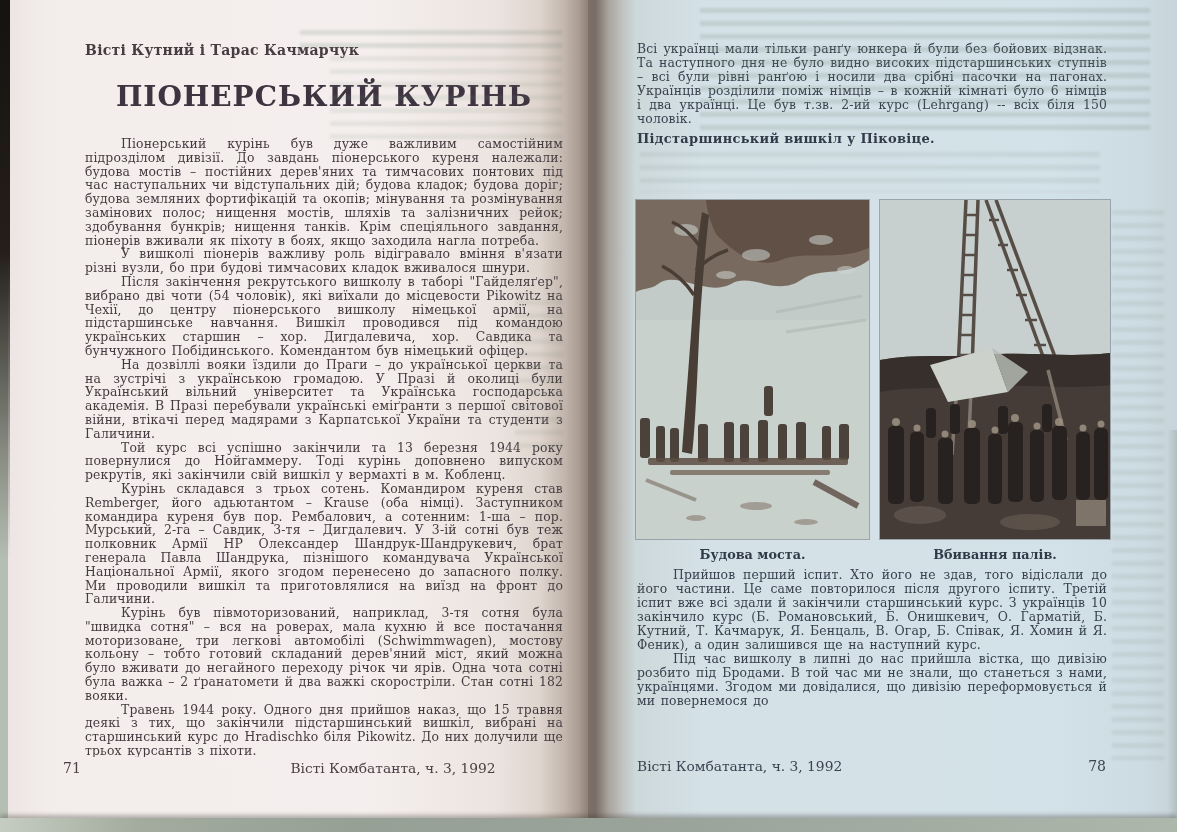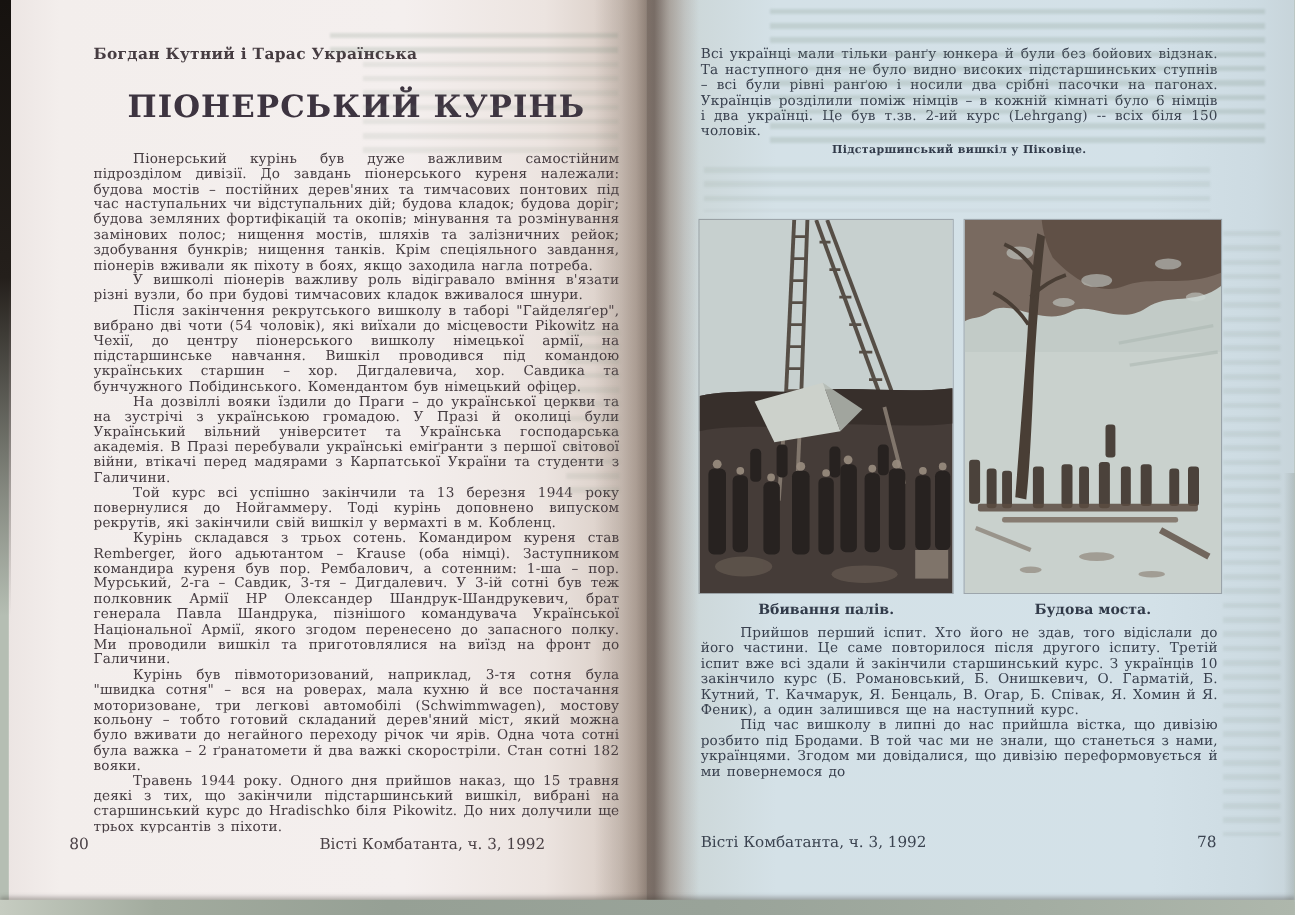--- a/index.html
+++ b/index.html
@@ -66,7 +66,7 @@
 <div class="scan">
 
   <div class="page page-left">
-    <div class="authors">Богдан Кутний і Тарас Українська</div>
+    <div class="authors">Вісті Кутний і Тарас Качмарчук</div>
     <h1 class="title">ПІОНЕРСЬКИЙ КУРІНЬ</h1>
     <div class="body-left">
       <p>Піонерський курінь був дуже важливим самостійним підрозділом дивізії. До завдань піонерського куреня належали: будова мостів – постійних дерев'яних та тимчасових понтових під час наступальних чи відступальних дій; будова кладок; будова доріг; будова земляних фортифікацій та окопів; мінування та розмінування замінових полос; нищення мостів, шляхів та залізничних рейок; здобування бункрів; нищення танків. Крім спеціяльного завдання, піонерів вживали як піхоту в боях, якщо заходила нагла потреба.</p>

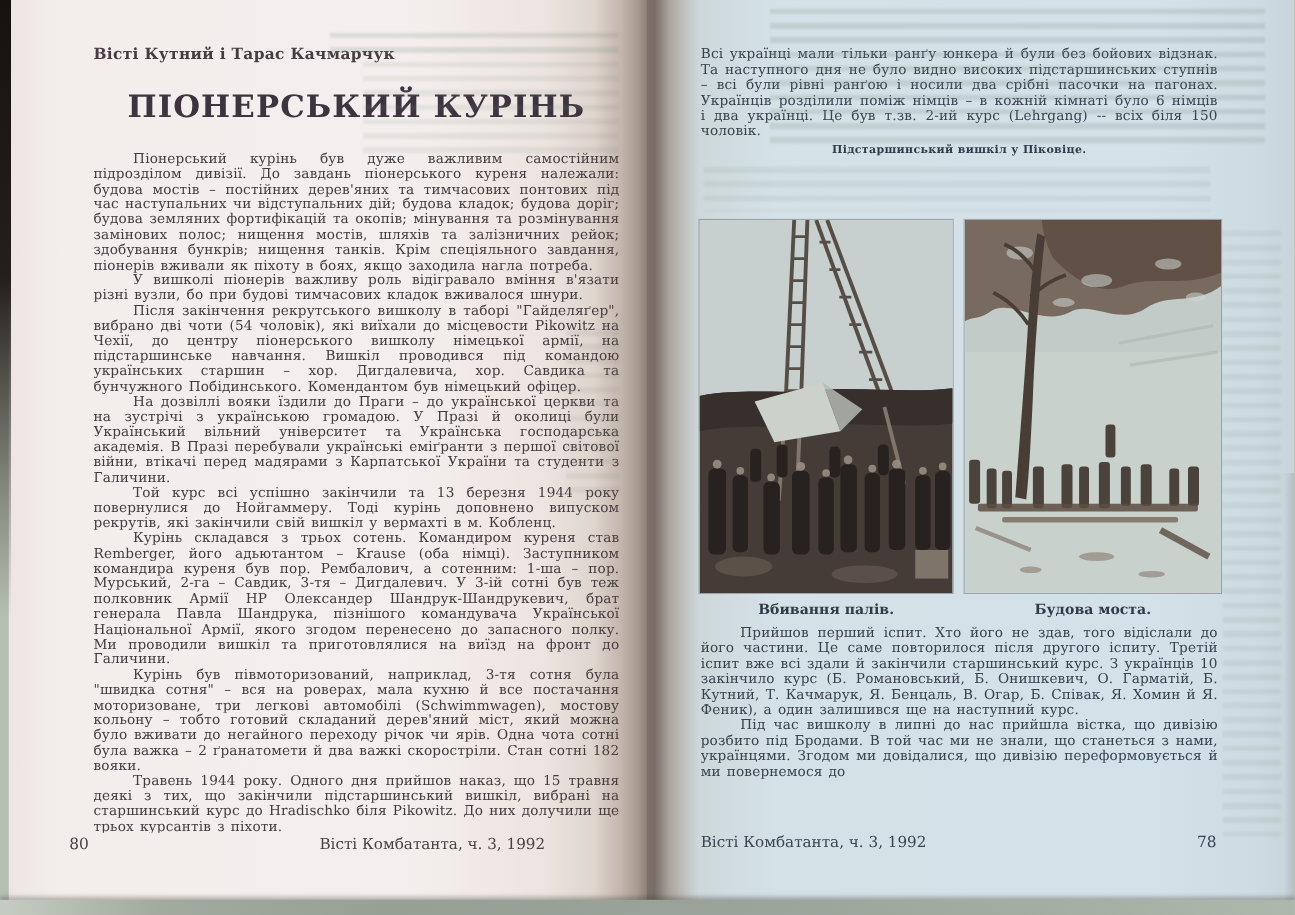--- a/index.html
+++ b/index.html
@@ -45,8 +45,8 @@
   .opening{position:absolute;left:49px;top:42px;width:470px;margin:0;
     font-size:12.4px;line-height:14px;color:#39404e;text-align:justify;
     word-spacing:1.4px;letter-spacing:.15px;}
-  .heading{position:absolute;left:49px;top:131px;width:470px;text-align:center;
-    font-weight:bold;font-size:10px;color:#313a49;letter-spacing:.3px;}
+  .heading{position:absolute;left:49px;top:131px;width:470px;
+    font-weight:bold;font-size:13px;color:#313a49;letter-spacing:.3px;}
   .photos{position:absolute;left:47px;top:199px;width:474px;display:flex;gap:9px;}
   .photos figure{margin:0;}
   .photo{display:block;border:1px solid rgba(55,55,60,.35);}

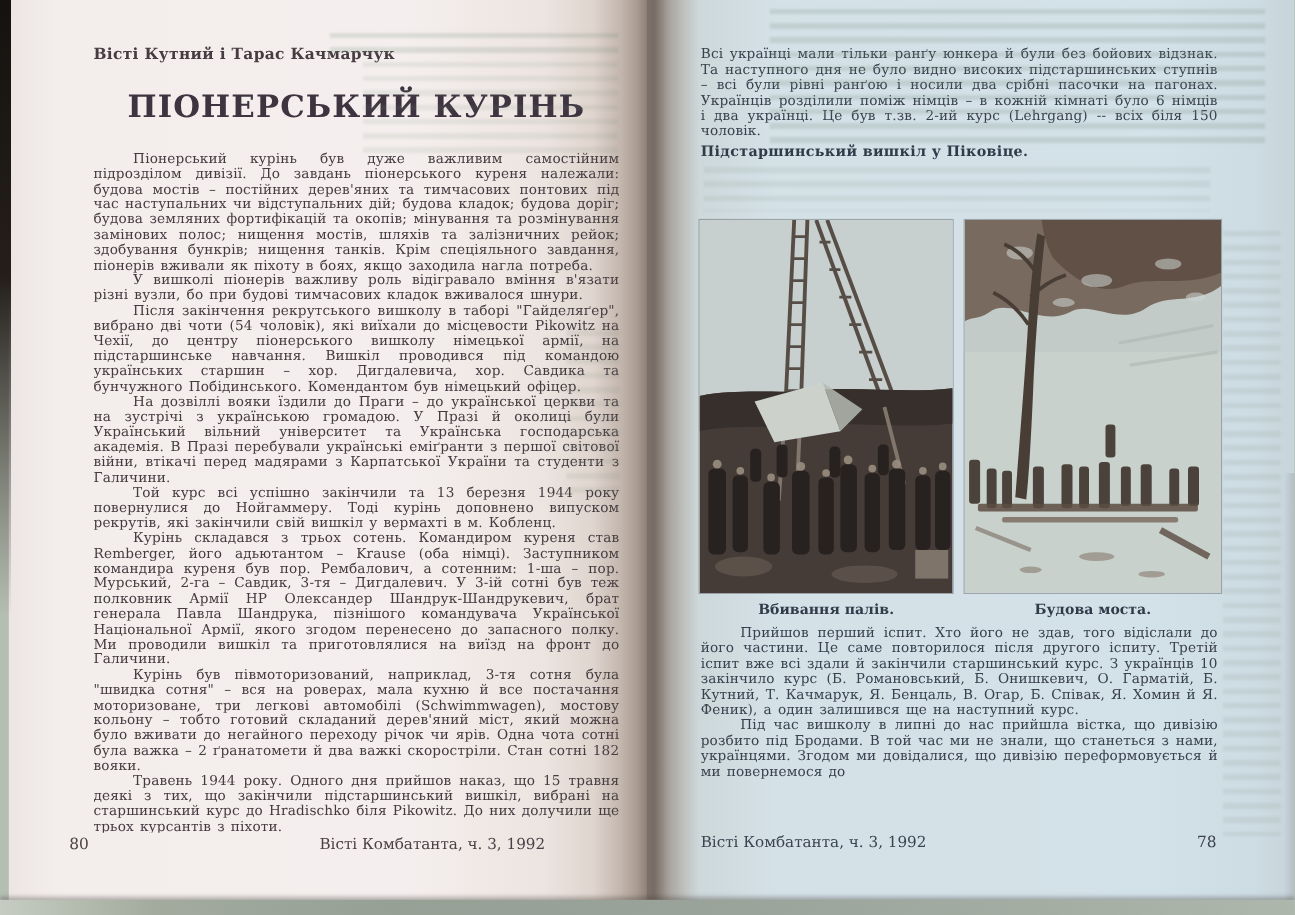--- a/index.html
+++ b/index.html
@@ -89,6 +89,52 @@
 
     <div class="photos">
       <figure>
+        <svg class="photo" width="233" height="339" viewBox="0 0 233 339" preserveAspectRatio="none" xmlns="http://www.w3.org/2000/svg">
+          <rect width="233" height="339" fill="#c9d1cd"></rect>
+          <rect width="233" height="120" fill="#c2cbc7"></rect>
+          <path d="M0,0 H233 V60 C210,78 185,66 165,80 C140,97 115,72 95,84 C70,97 40,70 22,84 C14,90 6,88 0,92 Z" fill="#6e5c52" opacity="0.88"></path>
+          <path d="M70,0 H233 V48 C200,62 170,50 145,60 C120,70 95,50 80,34 C74,22 71,10 70,0 Z" fill="#5a4a40" opacity="0.8"></path>
+          <g fill="#ced6d2" opacity="0.55">
+            <ellipse cx="50" cy="30" rx="12" ry="6"></ellipse>
+              <ellipse cx="120" cy="55" rx="14" ry="6"></ellipse>
+            <ellipse cx="185" cy="40" rx="12" ry="5"></ellipse>
+              <ellipse cx="90" cy="75" rx="10" ry="4"></ellipse>
+            <ellipse cx="210" cy="70" rx="9" ry="4"></ellipse>
+          </g>
+          <g stroke="#aeb9b4" stroke-width="3" opacity=".6" fill="none">
+            <path d="M140,112 L226,96"></path>
+              <path d="M150,132 L230,120"></path>
+          </g>
+          <path d="M46,252 C50,200 54,150 57,105 C59,70 62,38 66,12 L73,15 C68,60 64,110 62,160 C60,205 58,238 56,254 Z" fill="#493e35"></path>
+          <path d="M58,95 C48,80 38,72 26,66 M60,70 C70,60 80,54 92,50 M63,45 C55,34 46,26 36,22" stroke="#493e35" stroke-width="3.5" fill="none"></path>
+          <g fill="#4b423b">
+            <rect x="4" y="218" width="10" height="40" rx="3"></rect>
+              <rect x="20" y="226" width="9" height="36" rx="3"></rect>
+            <rect x="34" y="228" width="9" height="34" rx="3"></rect>
+              <rect x="62" y="224" width="10" height="38" rx="3"></rect>
+            <rect x="88" y="222" width="10" height="40" rx="3"></rect>
+              <rect x="104" y="224" width="9" height="38" rx="3"></rect>
+            <rect x="122" y="220" width="10" height="42" rx="3"></rect>
+              <rect x="142" y="224" width="9" height="36" rx="3"></rect>
+            <rect x="160" y="222" width="10" height="38" rx="3"></rect>
+              <rect x="186" y="226" width="9" height="34" rx="3"></rect>
+            <rect x="203" y="224" width="10" height="36" rx="3"></rect>
+              <rect x="128" y="186" width="9" height="30" rx="3"></rect>
+          </g>
+          <rect x="12" y="258" width="200" height="7" rx="2" fill="#5c4c42" opacity=".85"></rect>
+          <rect x="34" y="270" width="160" height="5" rx="2" fill="#6b594c" opacity=".7"></rect>
+          <path d="M178,282 L222,306" stroke="#5c4c42" stroke-width="6" opacity=".8"></path>
+          <path d="M10,280 L60,300" stroke="#6b594c" stroke-width="4" opacity=".5"></path>
+          <g fill="#7a6a5c" opacity=".5">
+            <ellipse cx="120" cy="306" rx="16" ry="4"></ellipse>
+              <ellipse cx="60" cy="318" rx="10" ry="3"></ellipse>
+            <ellipse cx="170" cy="322" rx="12" ry="3"></ellipse>
+          </g>
+        </svg>
+        <figcaption>Будова моста.</figcaption>
+      </figure>
+
+      <figure>
         <svg class="photo" width="230" height="339" viewBox="0 0 230 339" preserveAspectRatio="none" xmlns="http://www.w3.org/2000/svg">
           <rect width="230" height="339" fill="#c7d0cf"></rect>
           <g stroke="#564e46" stroke-width="3.5" fill="none">
@@ -158,52 +204,6 @@
         </svg>
         <figcaption>Вбивання палів.</figcaption>
       </figure>
-
-      <figure>
-        <svg class="photo" width="233" height="339" viewBox="0 0 233 339" preserveAspectRatio="none" xmlns="http://www.w3.org/2000/svg">
-          <rect width="233" height="339" fill="#c9d1cd"></rect>
-          <rect width="233" height="120" fill="#c2cbc7"></rect>
-          <path d="M0,0 H233 V60 C210,78 185,66 165,80 C140,97 115,72 95,84 C70,97 40,70 22,84 C14,90 6,88 0,92 Z" fill="#6e5c52" opacity="0.88"></path>
-          <path d="M70,0 H233 V48 C200,62 170,50 145,60 C120,70 95,50 80,34 C74,22 71,10 70,0 Z" fill="#5a4a40" opacity="0.8"></path>
-          <g fill="#ced6d2" opacity="0.55">
-            <ellipse cx="50" cy="30" rx="12" ry="6"></ellipse>
-              <ellipse cx="120" cy="55" rx="14" ry="6"></ellipse>
-            <ellipse cx="185" cy="40" rx="12" ry="5"></ellipse>
-              <ellipse cx="90" cy="75" rx="10" ry="4"></ellipse>
-            <ellipse cx="210" cy="70" rx="9" ry="4"></ellipse>
-          </g>
-          <g stroke="#aeb9b4" stroke-width="3" opacity=".6" fill="none">
-            <path d="M140,112 L226,96"></path>
-              <path d="M150,132 L230,120"></path>
-          </g>
-          <path d="M46,252 C50,200 54,150 57,105 C59,70 62,38 66,12 L73,15 C68,60 64,110 62,160 C60,205 58,238 56,254 Z" fill="#493e35"></path>
-          <path d="M58,95 C48,80 38,72 26,66 M60,70 C70,60 80,54 92,50 M63,45 C55,34 46,26 36,22" stroke="#493e35" stroke-width="3.5" fill="none"></path>
-          <g fill="#4b423b">
-            <rect x="4" y="218" width="10" height="40" rx="3"></rect>
-              <rect x="20" y="226" width="9" height="36" rx="3"></rect>
-            <rect x="34" y="228" width="9" height="34" rx="3"></rect>
-              <rect x="62" y="224" width="10" height="38" rx="3"></rect>
-            <rect x="88" y="222" width="10" height="40" rx="3"></rect>
-              <rect x="104" y="224" width="9" height="38" rx="3"></rect>
-            <rect x="122" y="220" width="10" height="42" rx="3"></rect>
-              <rect x="142" y="224" width="9" height="36" rx="3"></rect>
-            <rect x="160" y="222" width="10" height="38" rx="3"></rect>
-              <rect x="186" y="226" width="9" height="34" rx="3"></rect>
-            <rect x="203" y="224" width="10" height="36" rx="3"></rect>
-              <rect x="128" y="186" width="9" height="30" rx="3"></rect>
-          </g>
-          <rect x="12" y="258" width="200" height="7" rx="2" fill="#5c4c42" opacity=".85"></rect>
-          <rect x="34" y="270" width="160" height="5" rx="2" fill="#6b594c" opacity=".7"></rect>
-          <path d="M178,282 L222,306" stroke="#5c4c42" stroke-width="6" opacity=".8"></path>
-          <path d="M10,280 L60,300" stroke="#6b594c" stroke-width="4" opacity=".5"></path>
-          <g fill="#7a6a5c" opacity=".5">
-            <ellipse cx="120" cy="306" rx="16" ry="4"></ellipse>
-              <ellipse cx="60" cy="318" rx="10" ry="3"></ellipse>
-            <ellipse cx="170" cy="322" rx="12" ry="3"></ellipse>
-          </g>
-        </svg>
-        <figcaption>Будова моста.</figcaption>
-      </figure>
     </div>
 
     <div class="body-right">

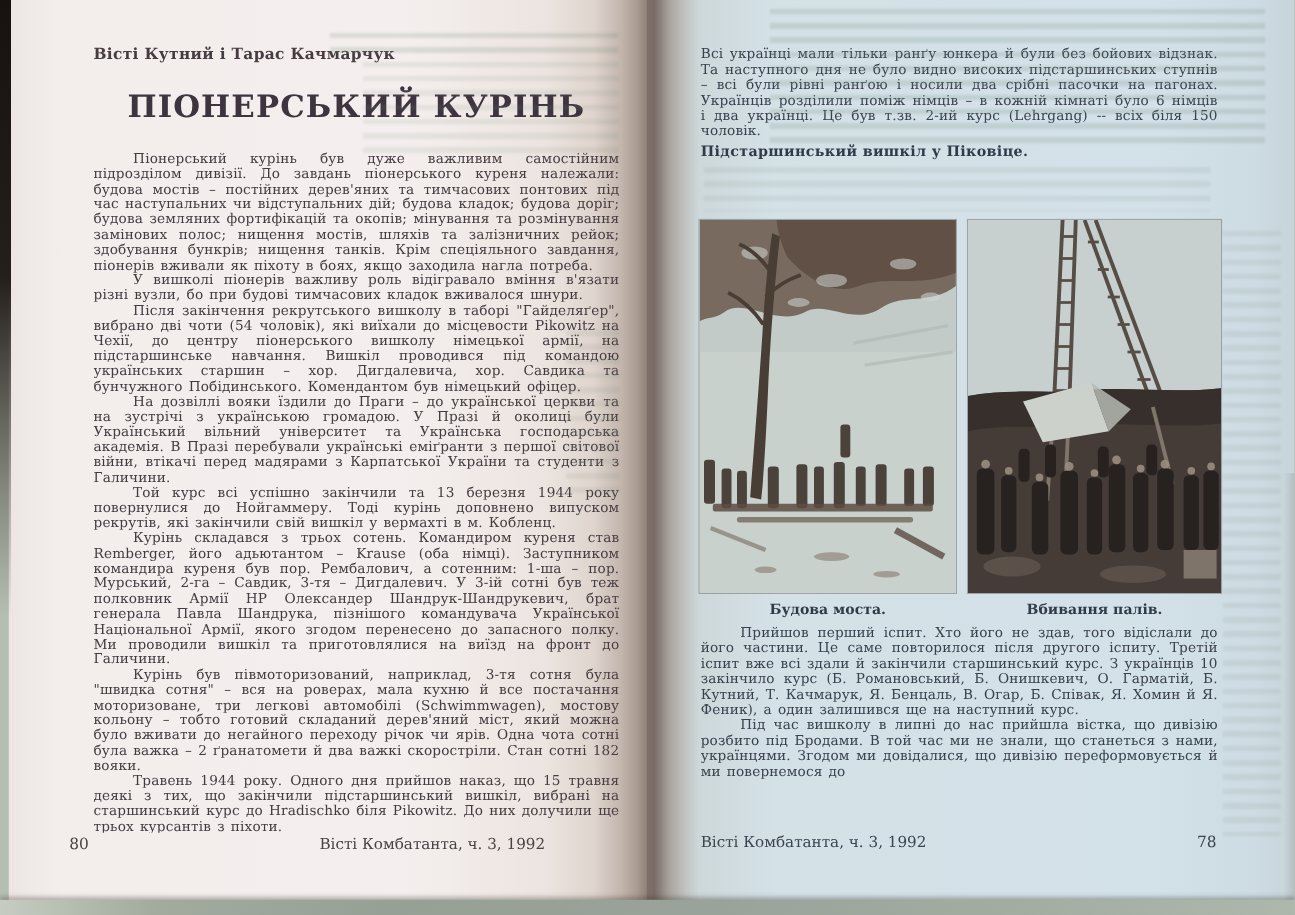--- a/index.html
+++ b/index.html
@@ -79,7 +79,7 @@
       <p>Травень 1944 року. Одного дня прийшов наказ, що 15 травня деякі з тих, що закінчили підстаршинський вишкіл, вибрані на старшинський курс до Hradischko біля Pikowitz. До них долучили ще трьох курсантів з піхоти.</p>
 
     </div>
-    <div class="pagenum-left">80</div>
+    <div class="pagenum-left">71</div>
     <div class="journal-left">Вісті Комбатанта, ч. 3, 1992</div>
   </div>
 

